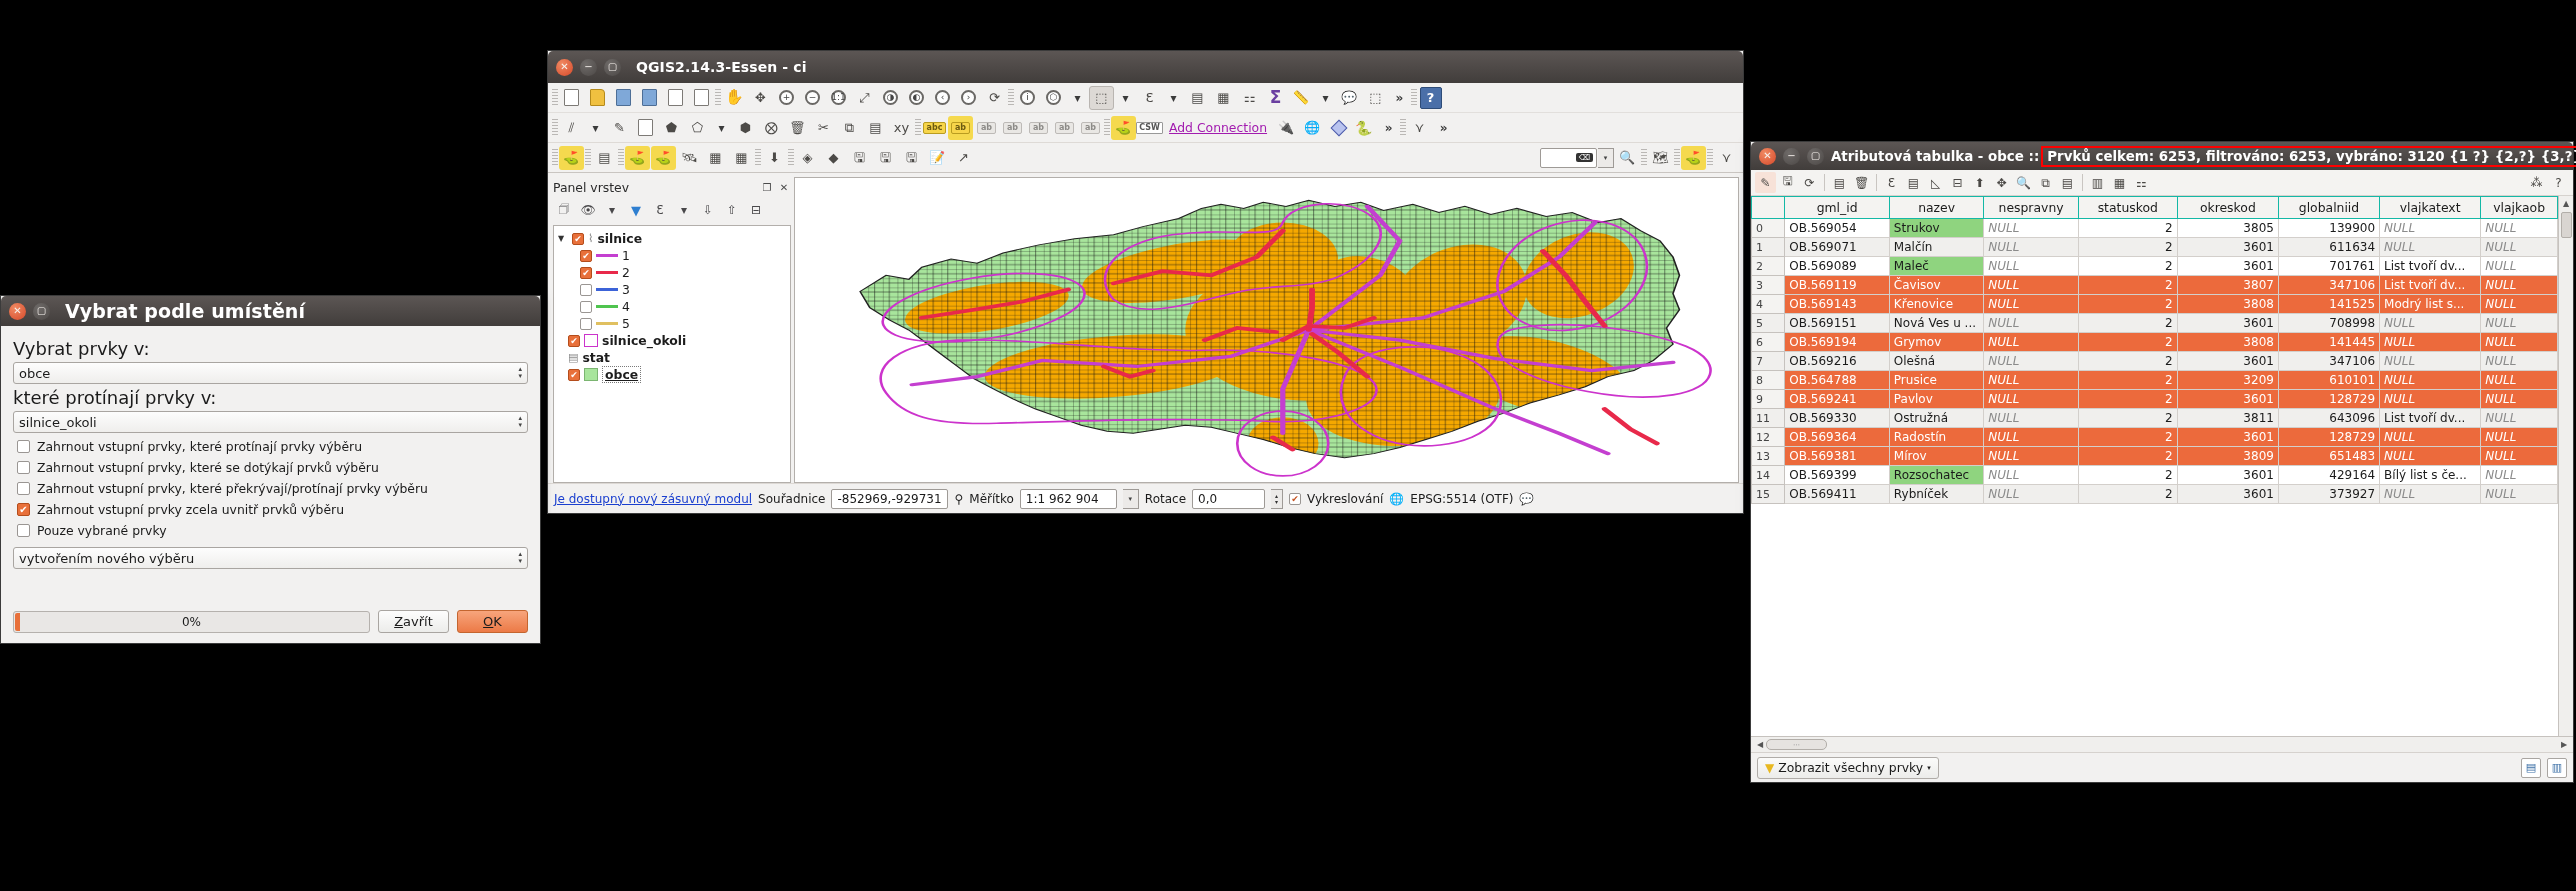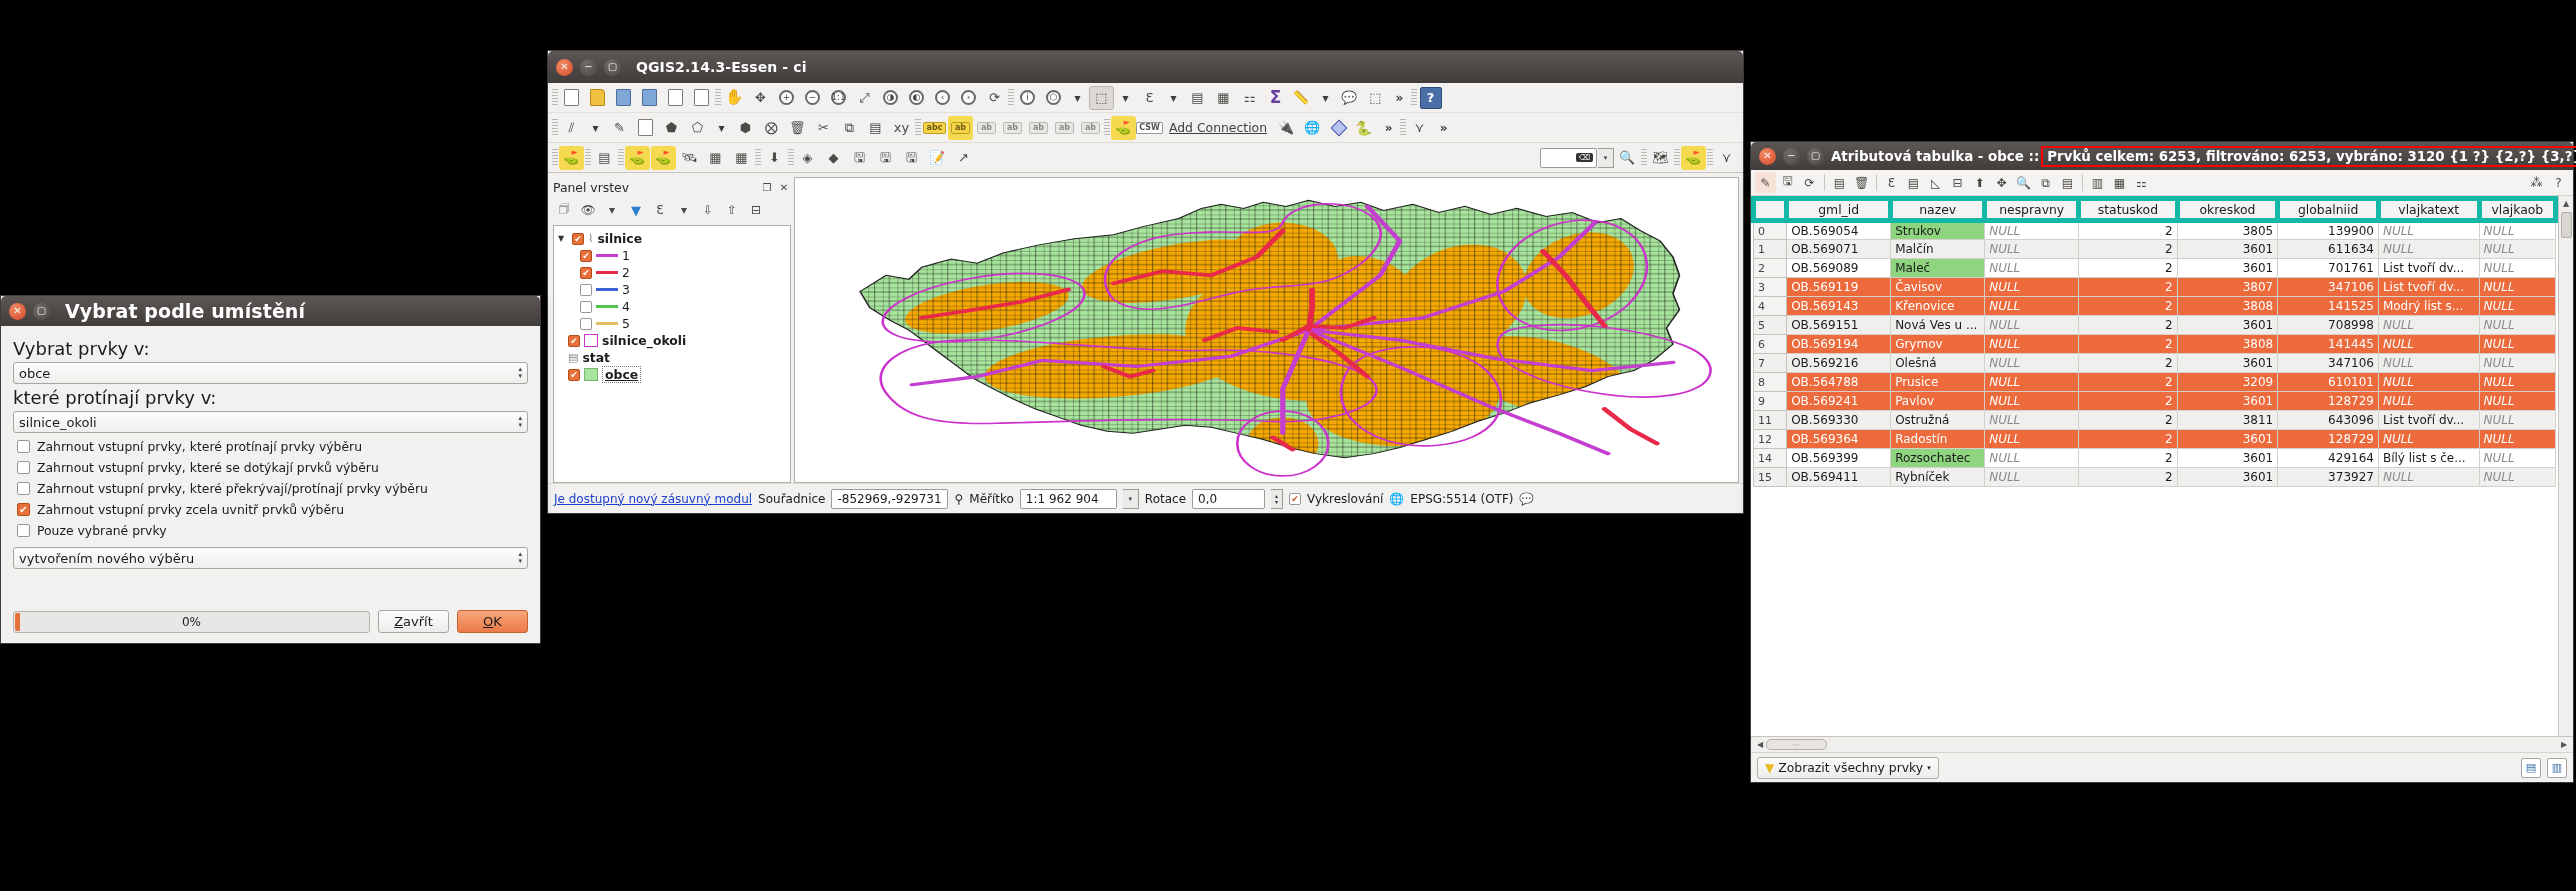--- a/index.html
+++ b/index.html
@@ -53,7 +53,7 @@
          border:1px solid #b99c20; padding:1px 3px; border-radius:2px; }
   .abc.d { background:#e9e7e4; color:#8c8a87; border-color:#bdbab7; }
   .sigma { font-size:17px; color:#6a3fa0; font-weight:bold; }
-  .addconn { color:#404040; text-decoration:underline; font-size:12.4px;
+  .addconn { color:#a21caf; text-decoration:underline; font-size:12.4px;
              padding:0 6px; white-space:nowrap; cursor:pointer; }
   .chev { font-size:12px; color:#3b3b3b; font-weight:bold; padding:0 2px; }
   .help-ic { width:22px;height:22px;background:#4a6fa8;border:1px solid #2e4c78;border-radius:2px;

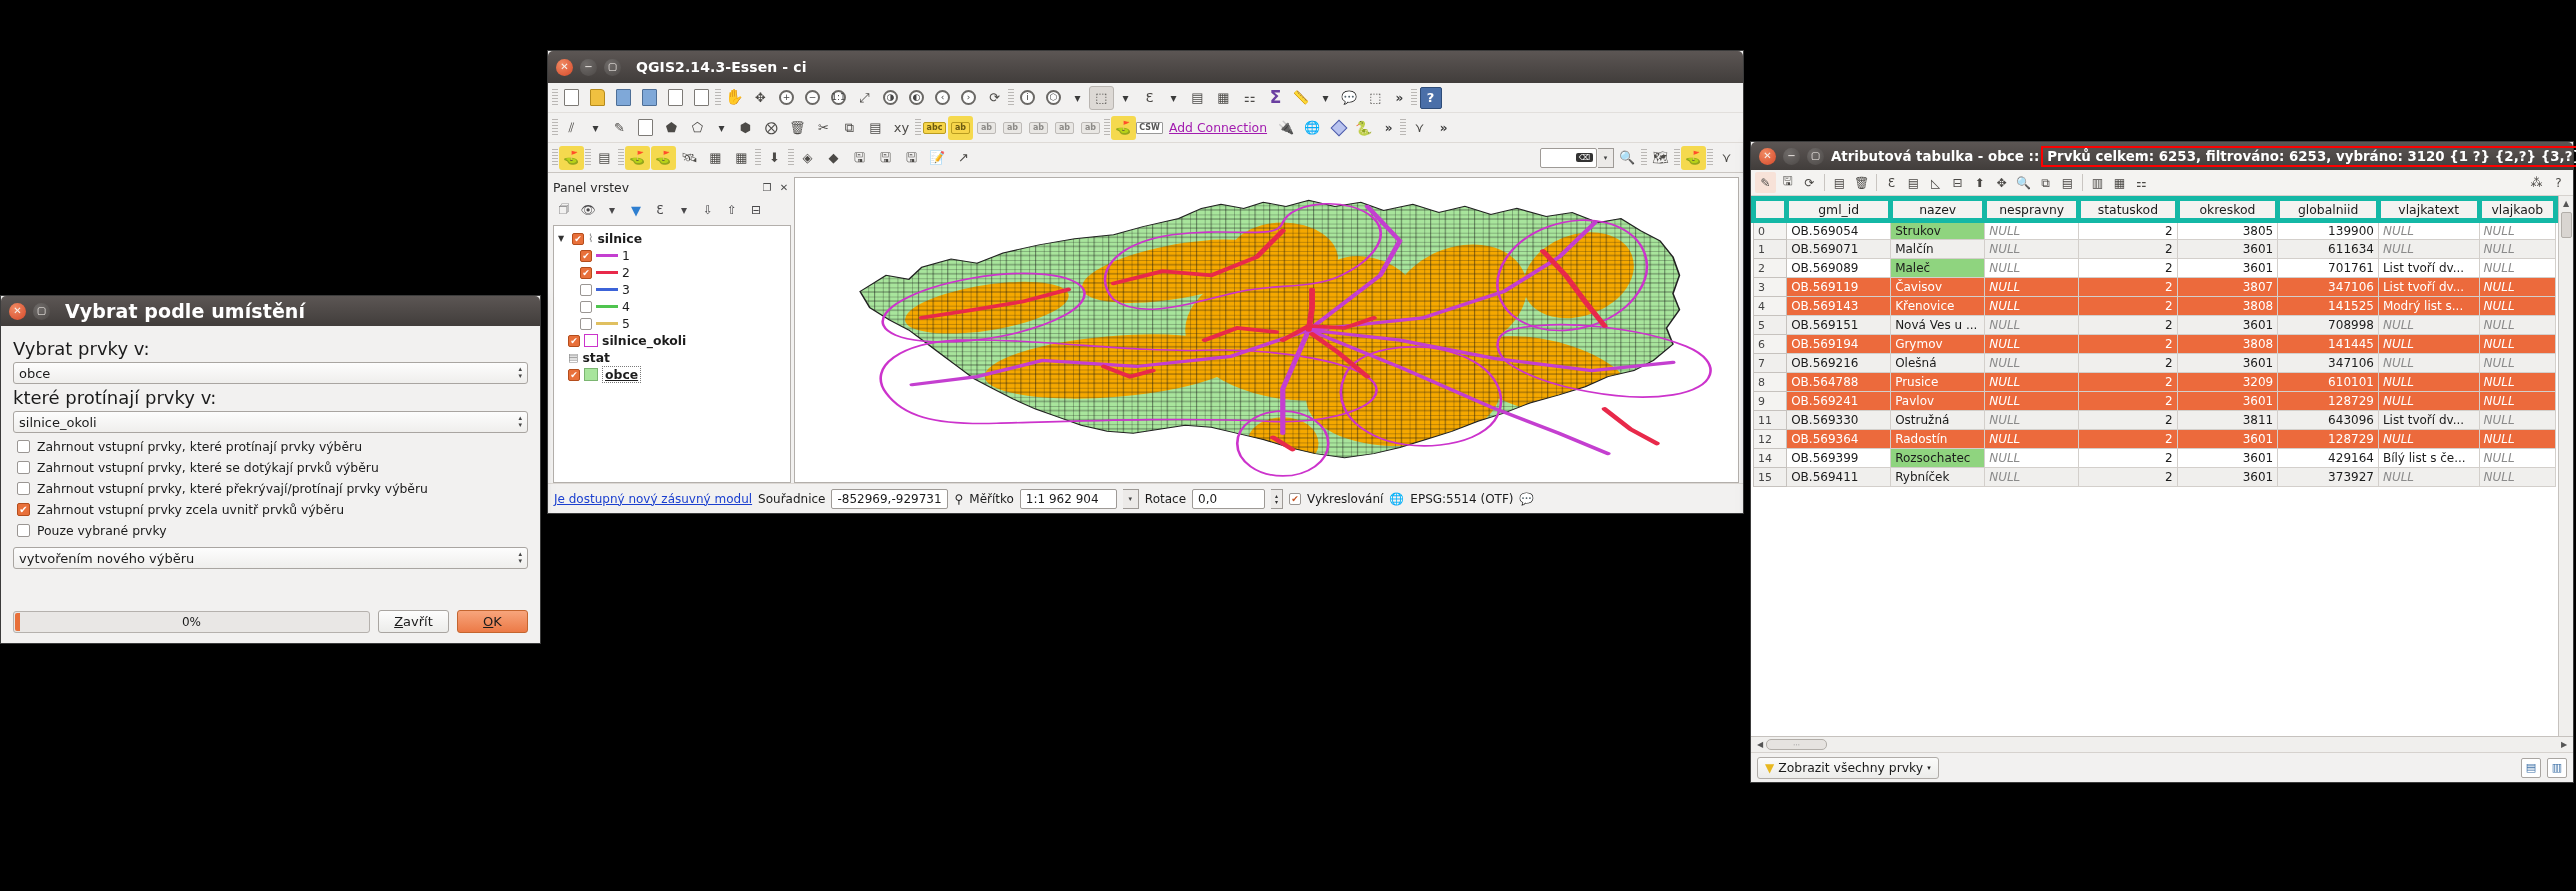--- a/index.html
+++ b/index.html
@@ -129,7 +129,7 @@
   .tblwrap { flex:1; min-height:0; display:flex; background:#fff; }
   .tbl { flex:1; min-width:0; overflow:hidden; }
   table { border-collapse:collapse; width:100%; table-layout:fixed; font-size:12px; }
-  th { background:#f4f3f1; border:5px solid #14b8a6; height:22px; font-weight:normal;
+  th { background:#f4f3f1; border:1px solid #14b8a6; height:22px; font-weight:normal;
        color:#1b1b1b; font-size:12.4px; }
   td { border:1px solid #d3cfcb; height:19px; padding:0 4px; color:#1b1b1b;
        white-space:nowrap; overflow:hidden; text-overflow:ellipsis; }

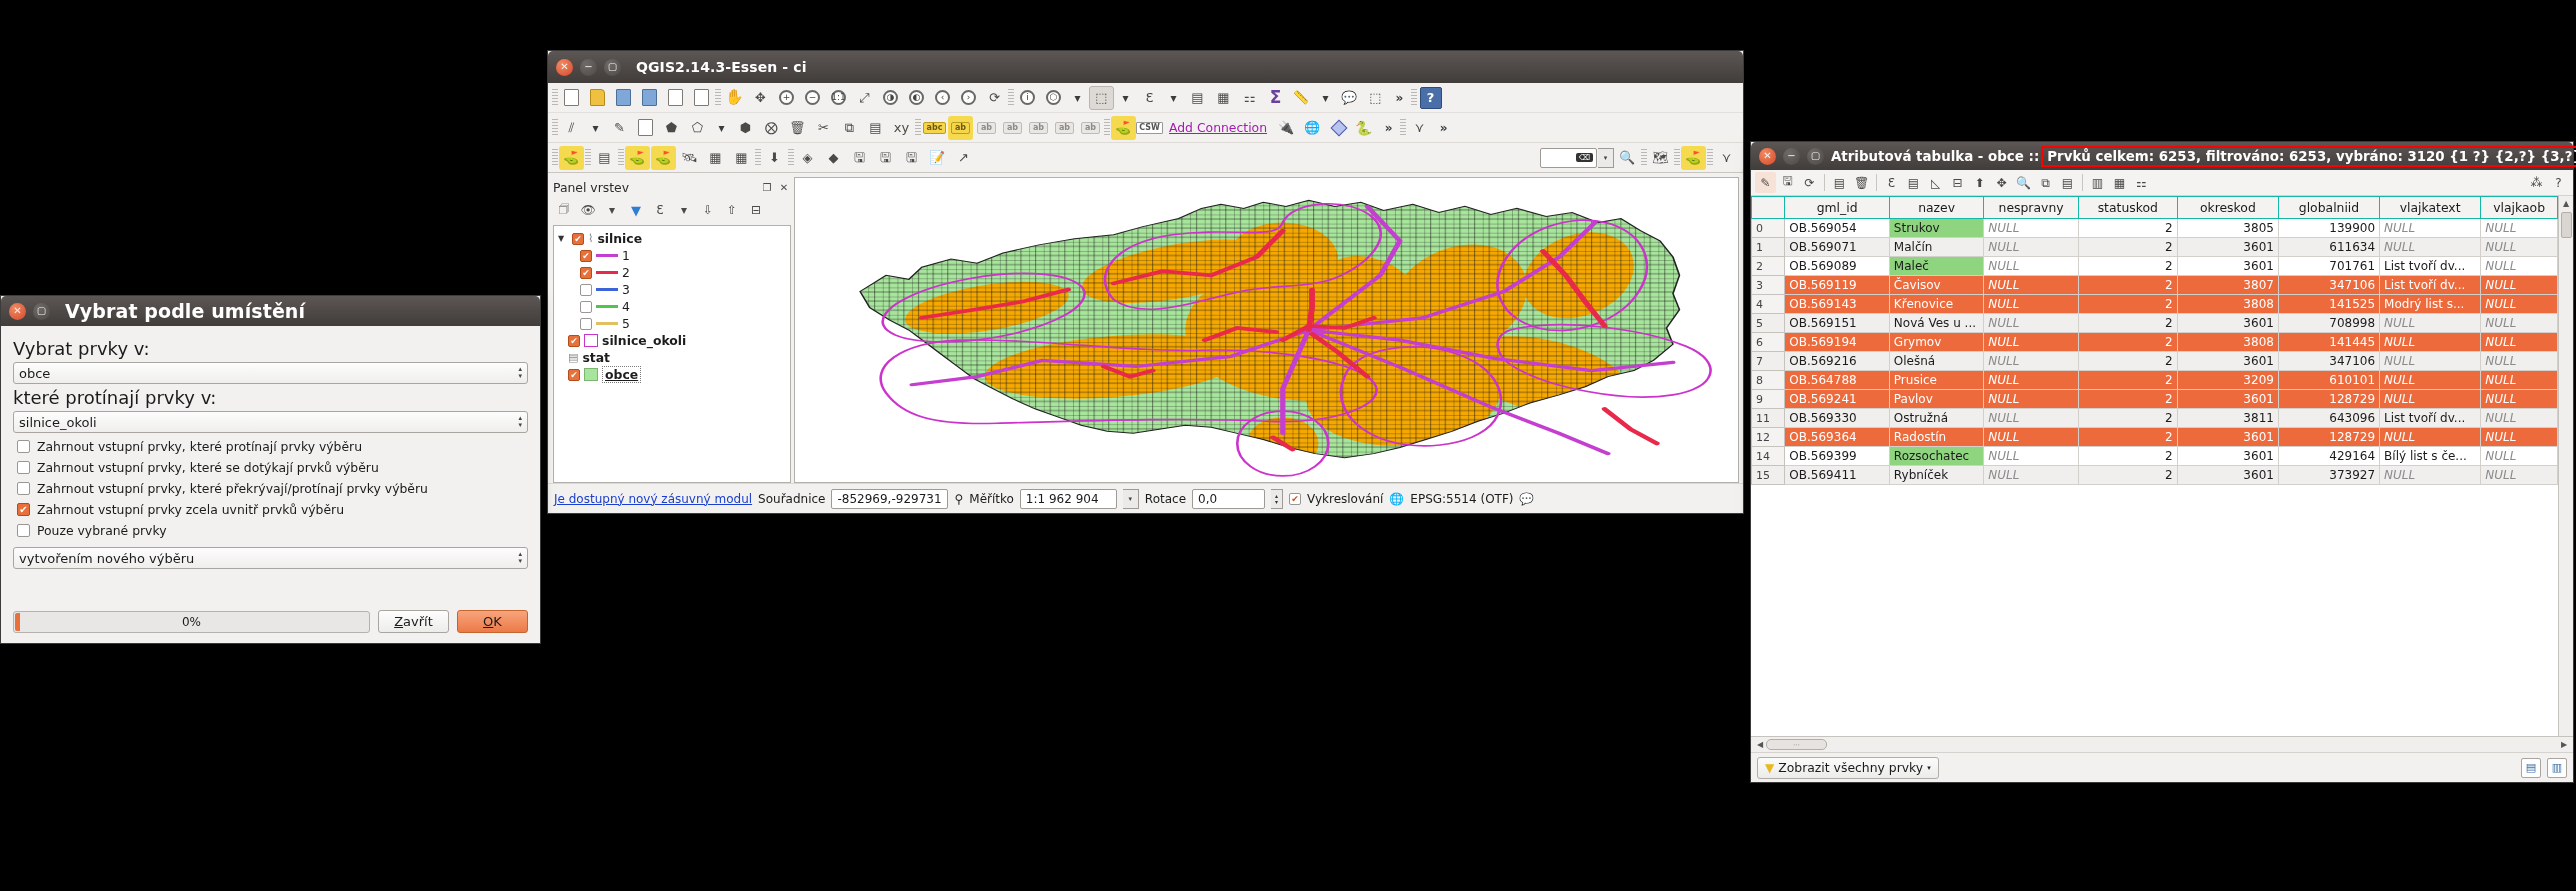--- a/index.html
+++ b/index.html
@@ -758,6 +758,17 @@
                   <td class="null">NULL</td>
                   <td class="null">NULL</td>
                 </tr>
+                <tr class="sel">
+                  <td class="rowno">13</td>
+                  <td class="">OB.569381</td>
+                  <td class="nm">Mírov</td>
+                  <td class="null">NULL</td>
+                  <td class="num">2</td>
+                  <td class="num">3809</td>
+                  <td class="num">651483</td>
+                  <td class="null">NULL</td>
+                  <td class="null">NULL</td>
+                </tr>
                 <tr>
                   <td class="rowno">14</td>
                   <td class="">OB.569399</td>

